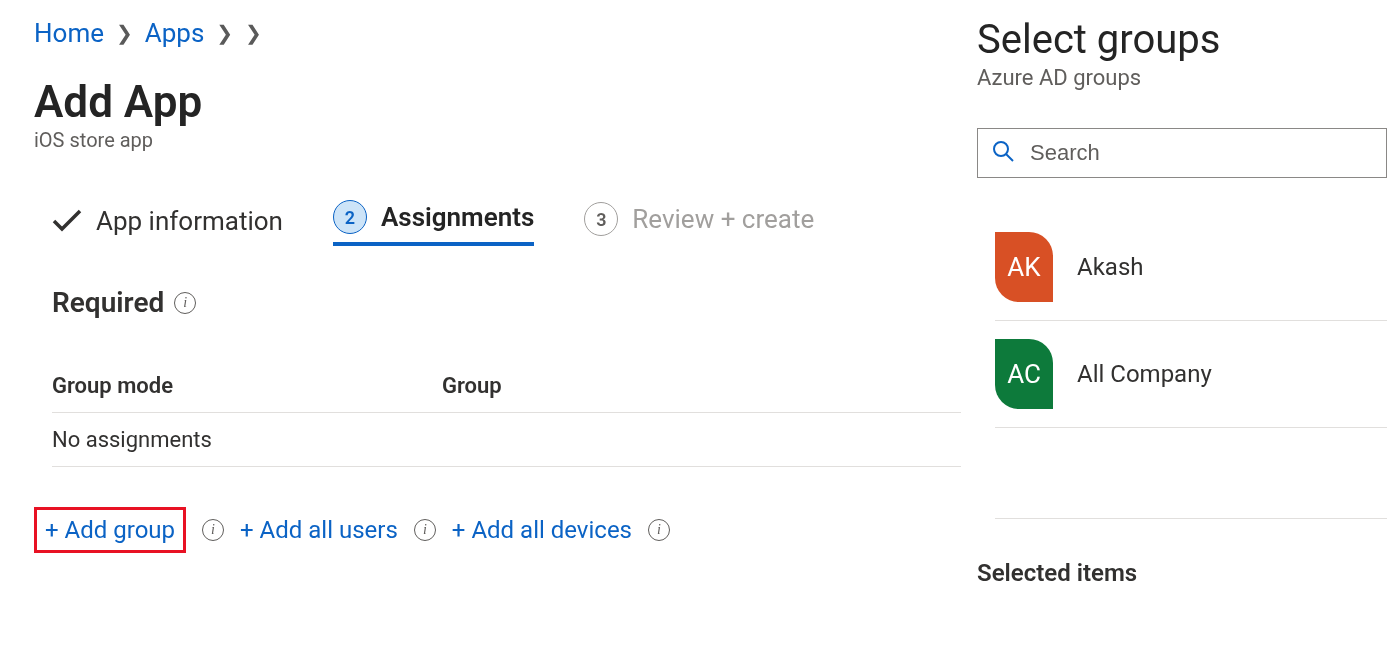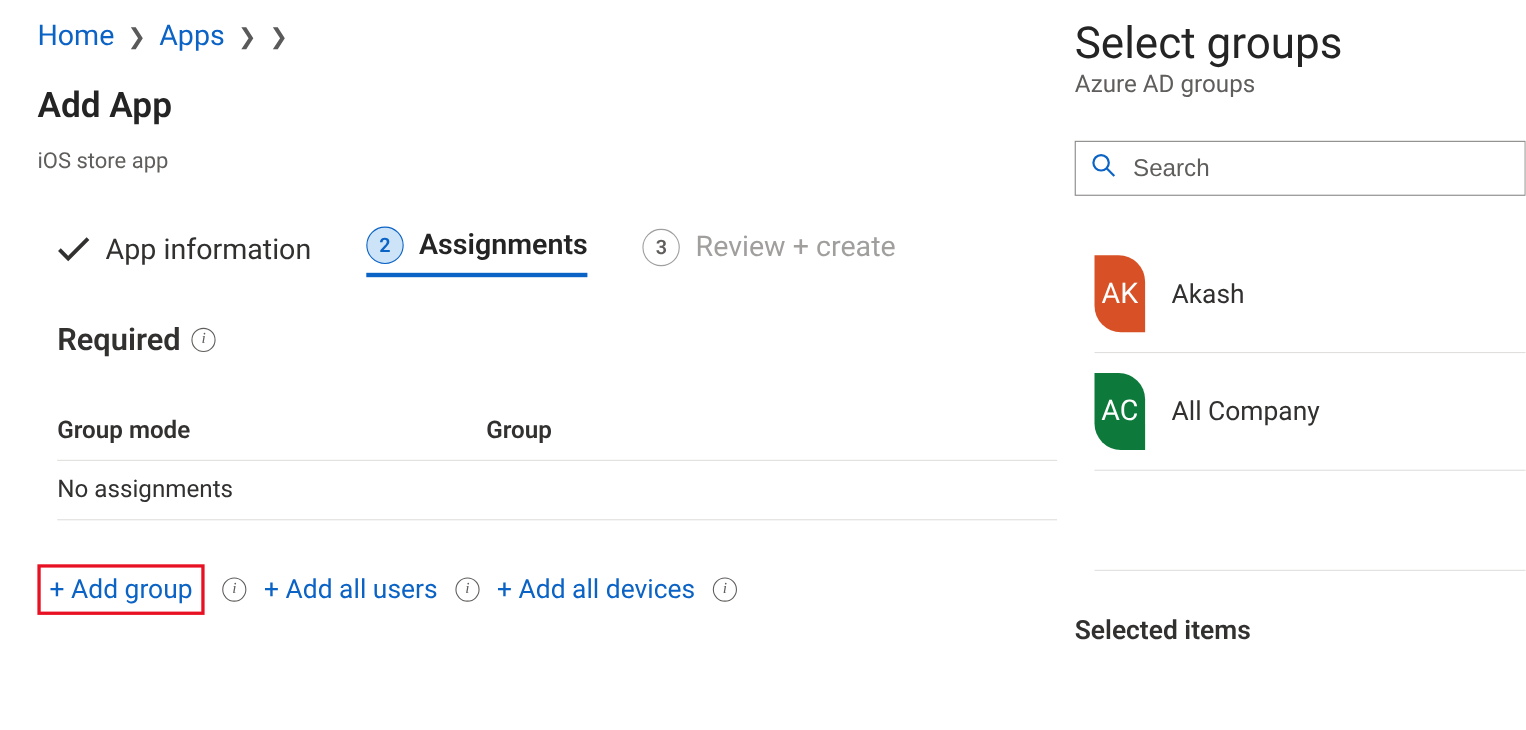--- a/index.html
+++ b/index.html
@@ -44,9 +44,9 @@
 
   
   .page-title {
-    font-size: 32px;
-    font-weight: 600;
-    margin: 28px 0 20px 0;
+    font-size: 44px;
+    font-weight: 600;
+    margin: 28px 0 0 0;
     color: #242424;
   }
   .page-subtitle {

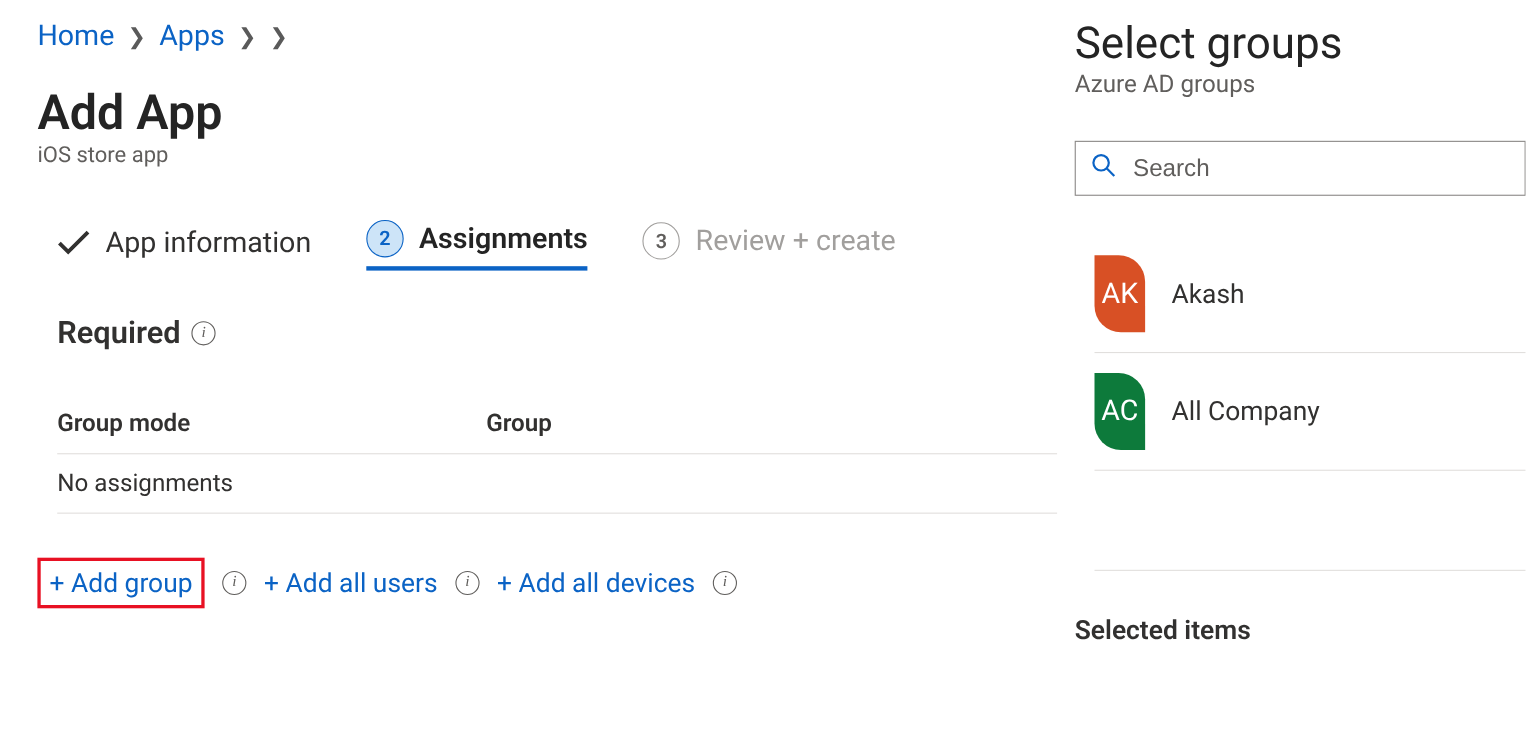--- a/index.html
+++ b/index.html
@@ -222,7 +222,7 @@
     cursor: pointer;
   }
   .avatar {
-    width: 46px; height: 70px;
+    width: 58px; height: 70px;
     display: flex;
     align-items: center;
     justify-content: center;

